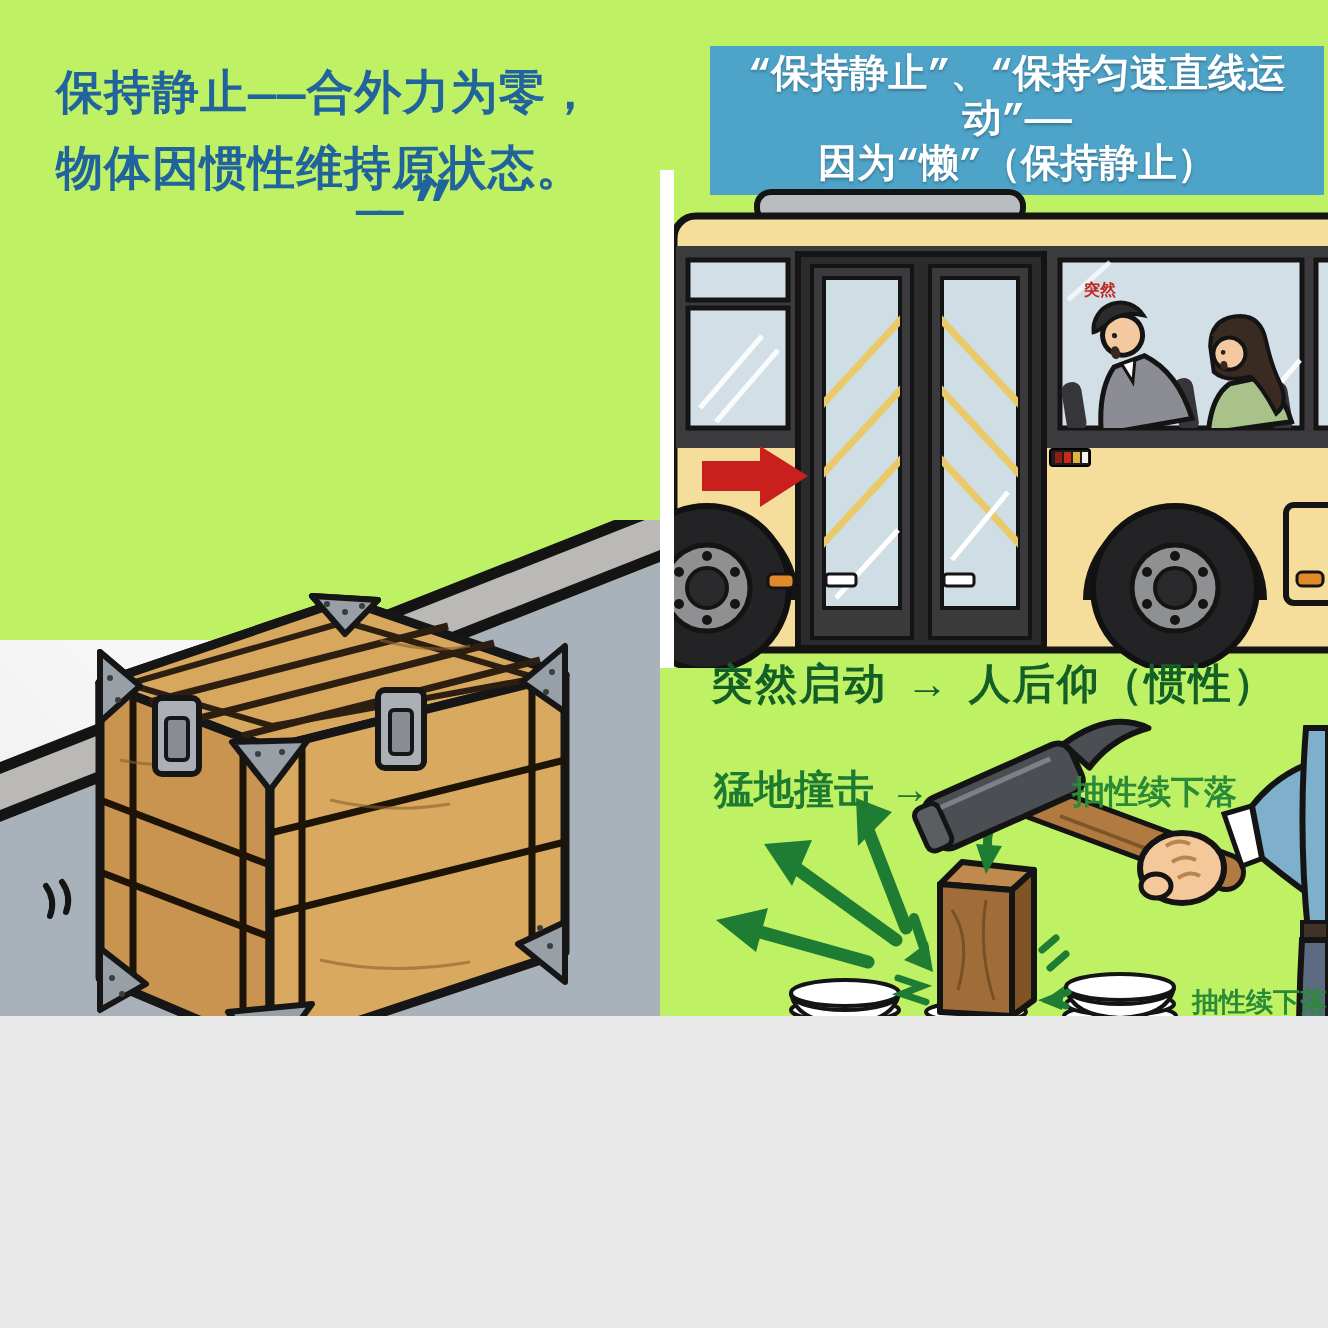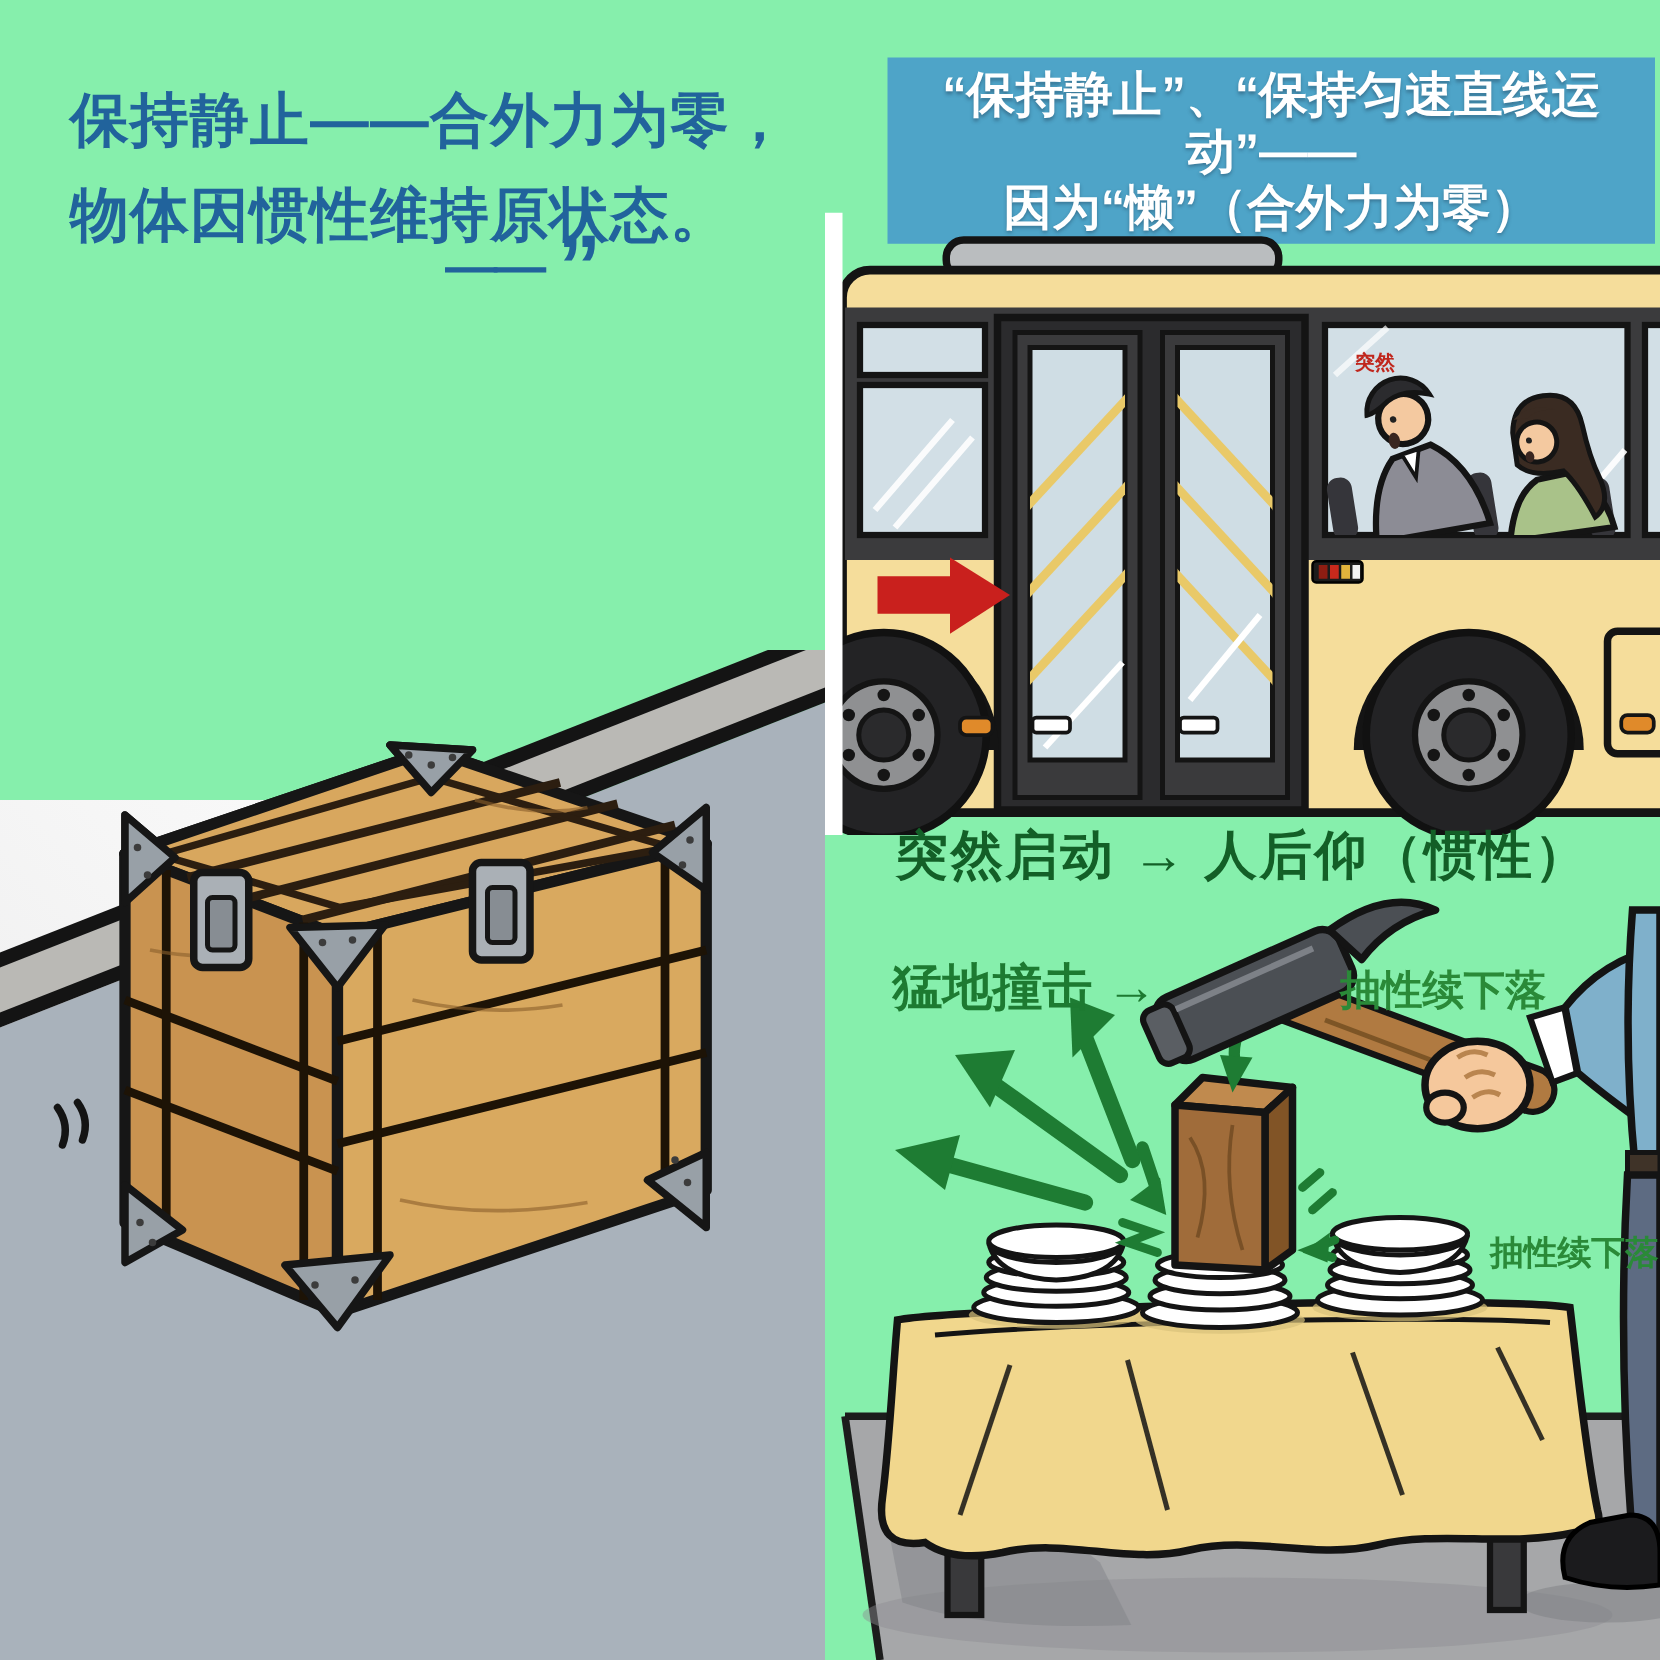--- a/index.html
+++ b/index.html
@@ -4,8 +4,8 @@
 <style>
   html,body{margin:0;padding:0;background:#e8e8e8;}
   .canvas{
-    position:relative;width:1328px;height:1328px;background:#86efac;overflow:hidden;
-    font-family:Liberation Sans, sans-serif;
+    position:relative;width:1328px;height:1016px;background:#bef264;overflow:hidden;
+    font-family:Liberation Mono, monospace;
   }
   .abs{position:absolute;}
   svg{position:absolute;display:block;}

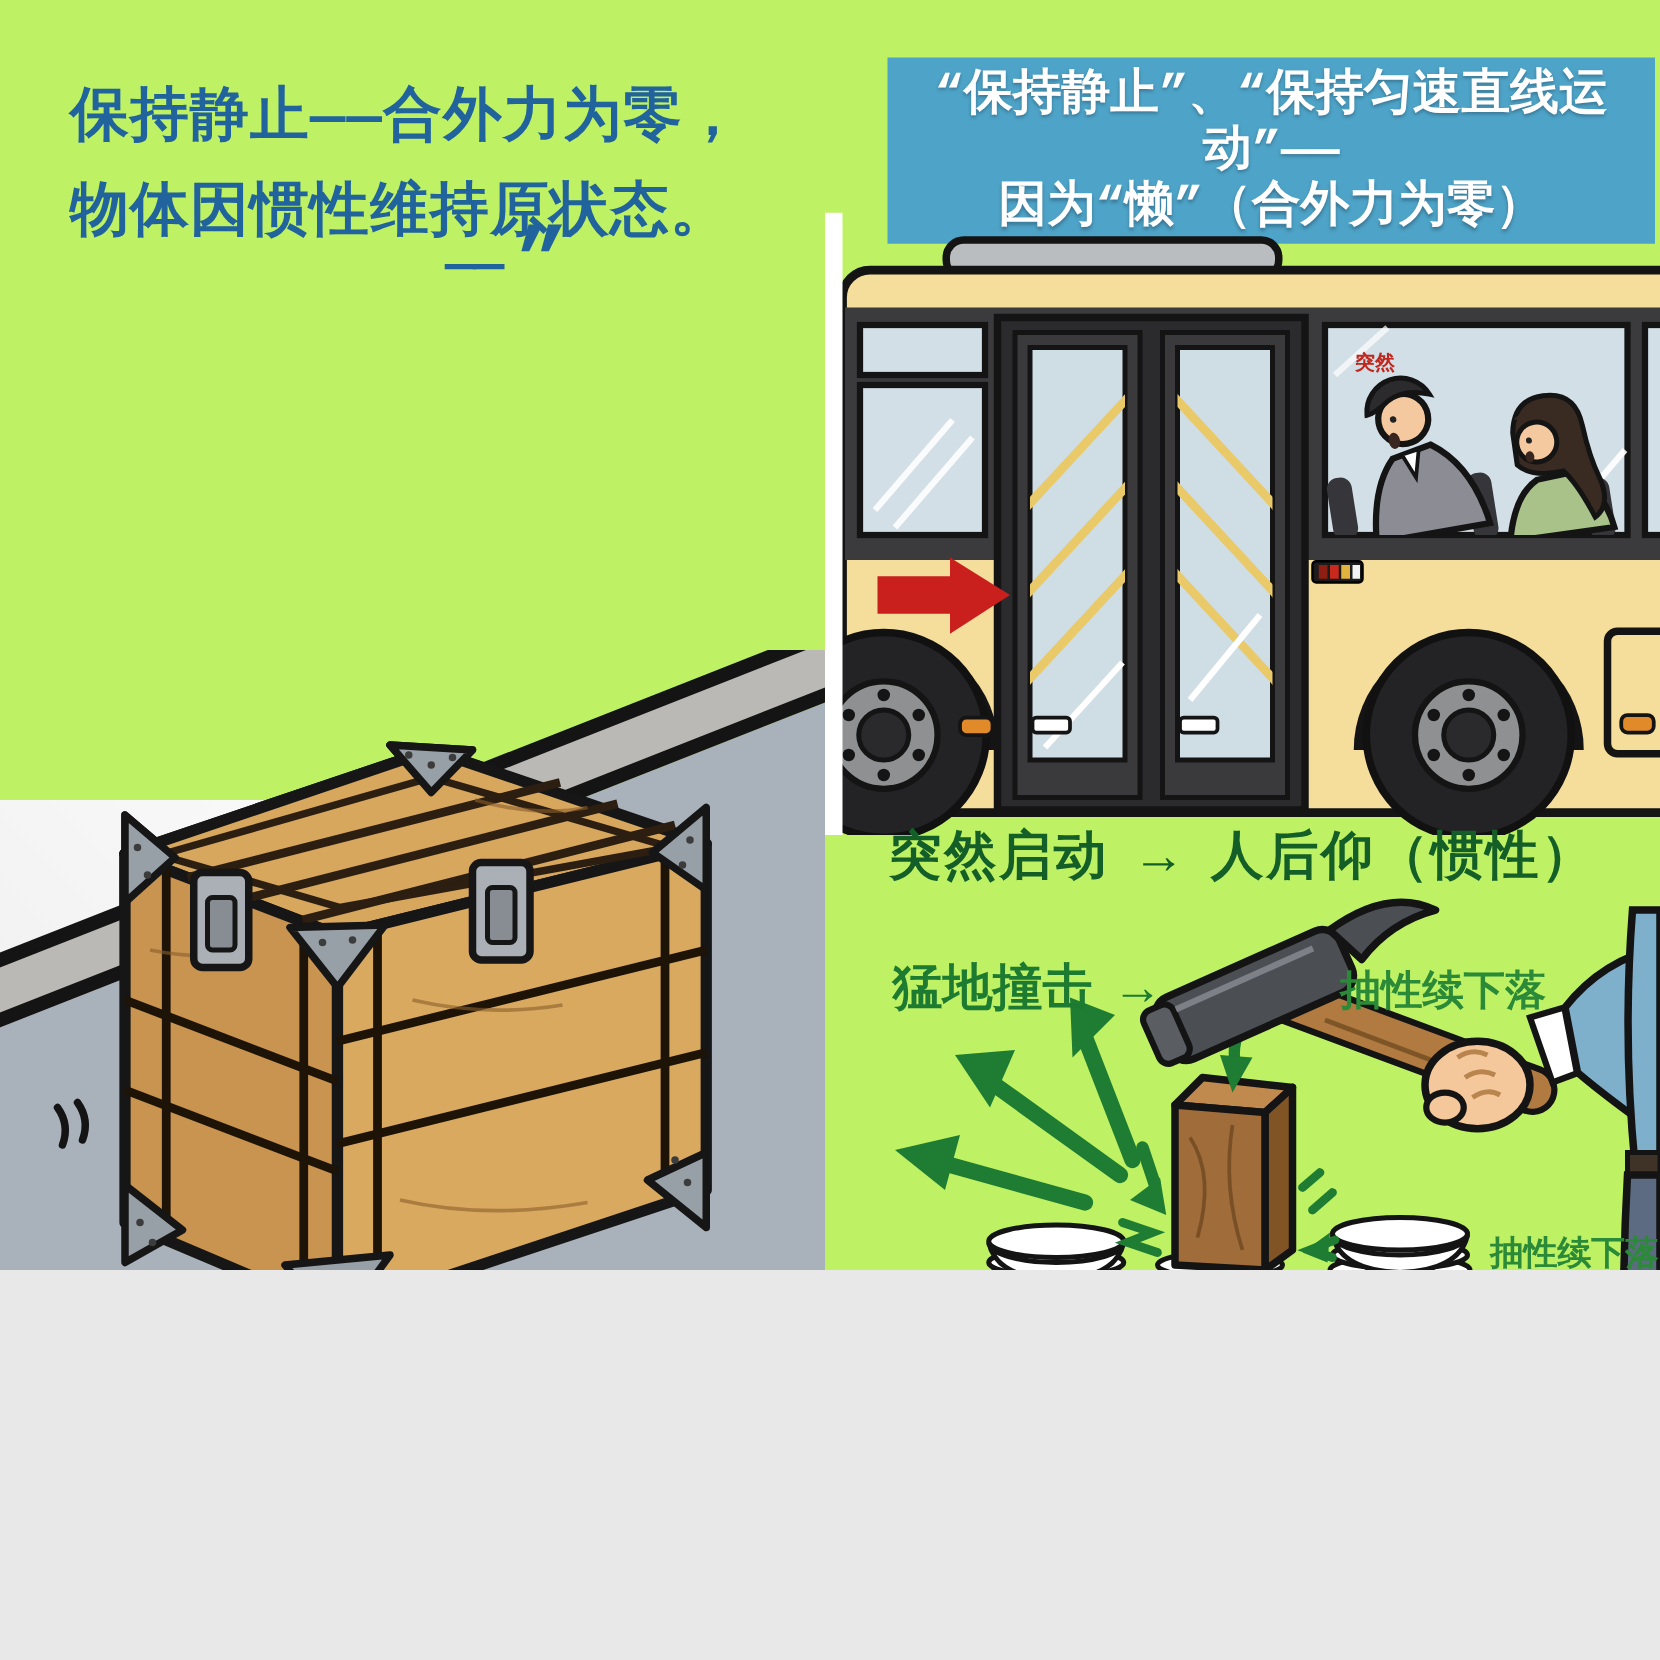--- a/index.html
+++ b/index.html
@@ -157,7 +157,7 @@
 
   <div class="abs banner">
     <div>“保持静止”、“保持匀速直线运动”——</div>
-    <div>因为“懒”（合外力为零）</div>
+    <div>因为“懒”（保持静止）</div>
   </div>
 
   <svg style="left:660px;top:170px" width="668" height="498" viewBox="660 170 668 498">

